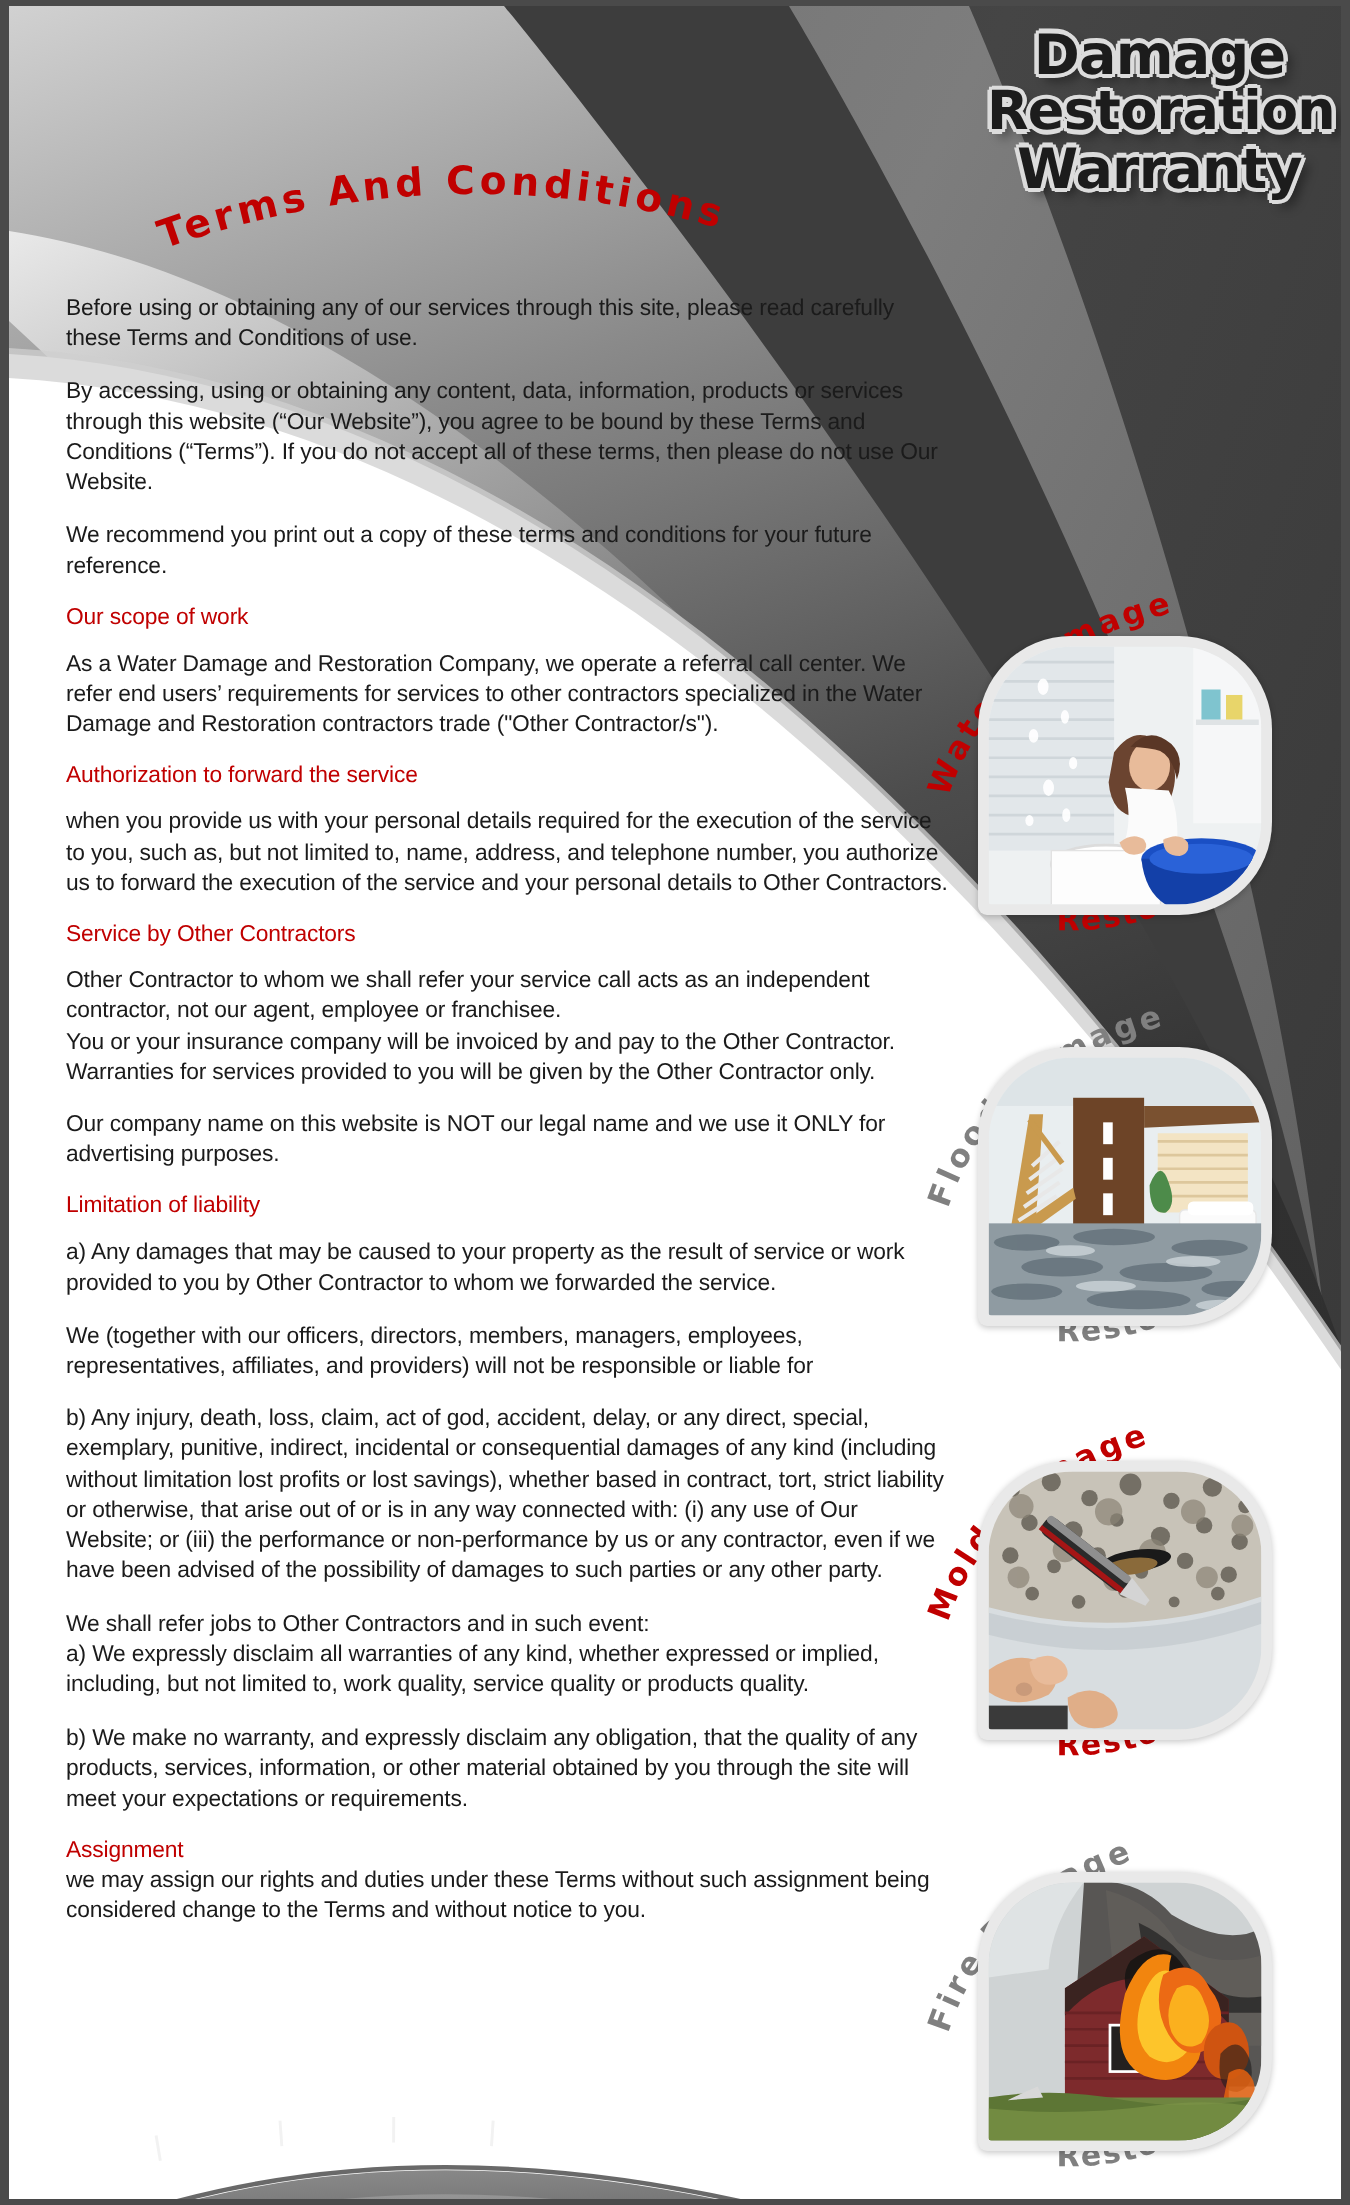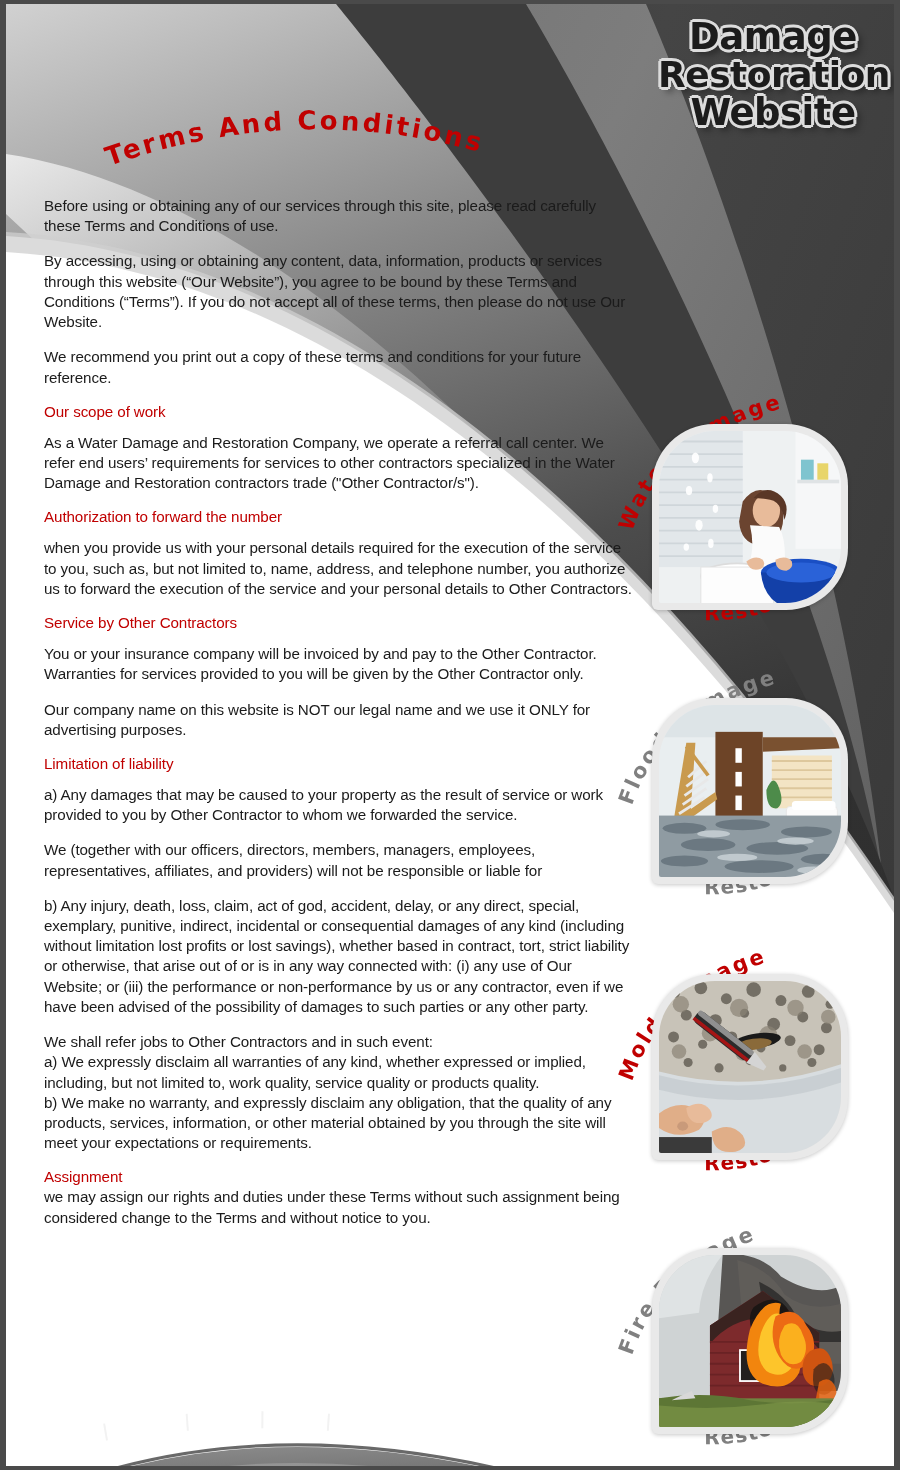--- a/index.html
+++ b/index.html
@@ -217,7 +217,7 @@
   <div class="brand">
     <span class="bline l1">Damage</span>
     <span class="bline l2">Restoration</span>
-    <span class="bline l3">Website</span>
+    <span class="bline l3">Warranty</span>
   </div>
 
   <div class="title-wrap">

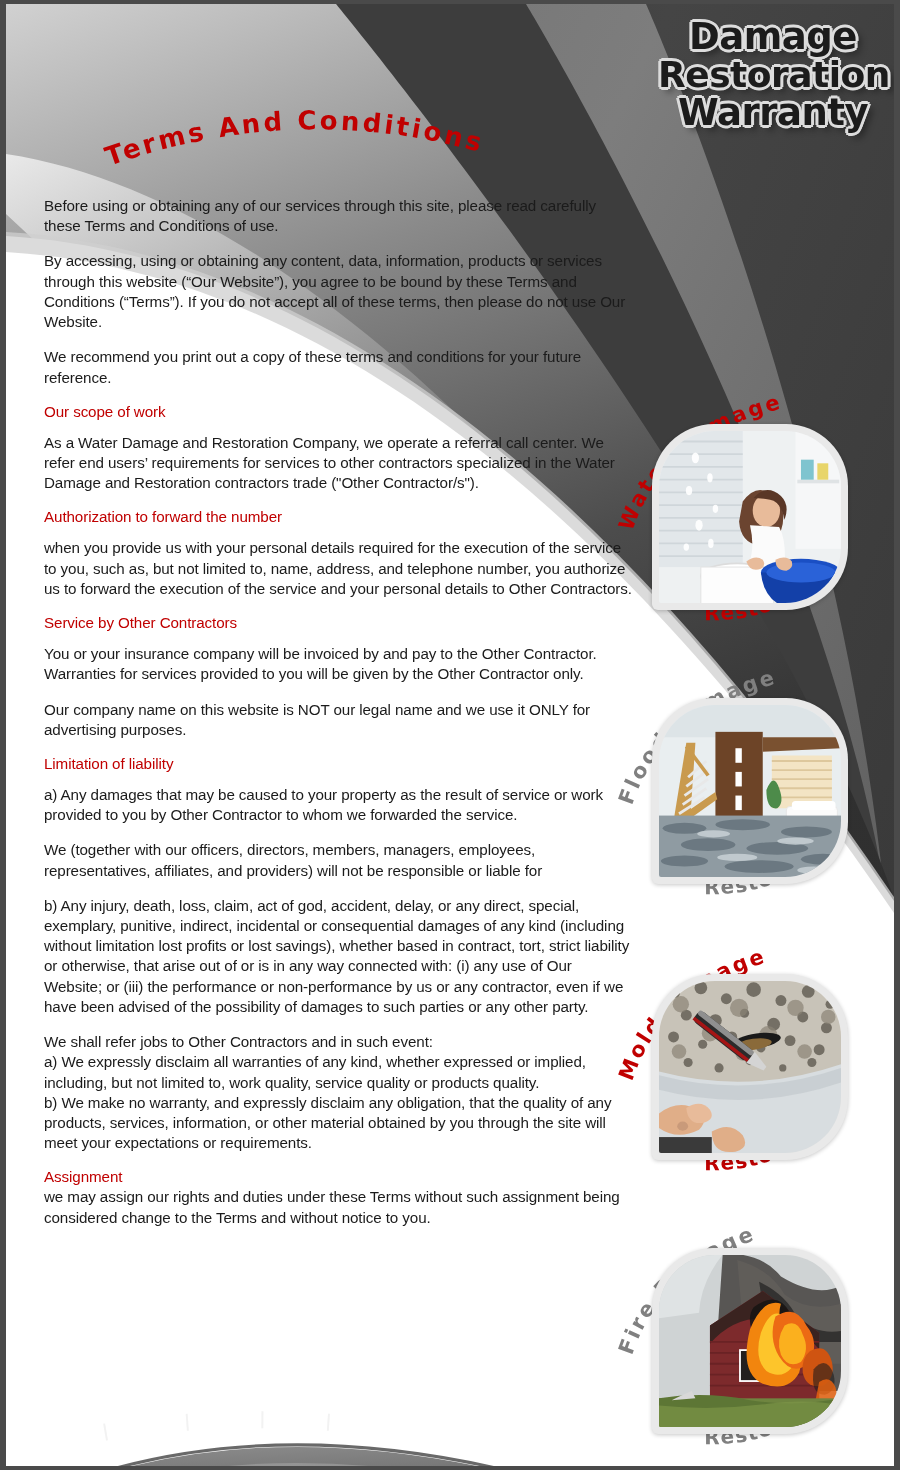--- a/index.html
+++ b/index.html
@@ -240,7 +240,7 @@
     <h2 class="head">Our scope of work</h2>
     <p class="para">As a Water Damage and Restoration Company, we operate a referral call center. We refer end users’ requirements for services to other contractors specialized in the Water Damage and Restoration contractors trade ("Other Contractor/s").</p>
 
-    <h2 class="head">Authorization to forward the number</h2>
+    <h2 class="head">Authorization to forward the service</h2>
     <p class="para">when you provide us with your personal details required for the execution of the service to you, such as, but not limited to, name, address, and telephone number, you authorize us to forward the execution of the service and your personal details to Other Contractors.</p>
 
     <h2 class="head">Service by Other Contractors</h2>

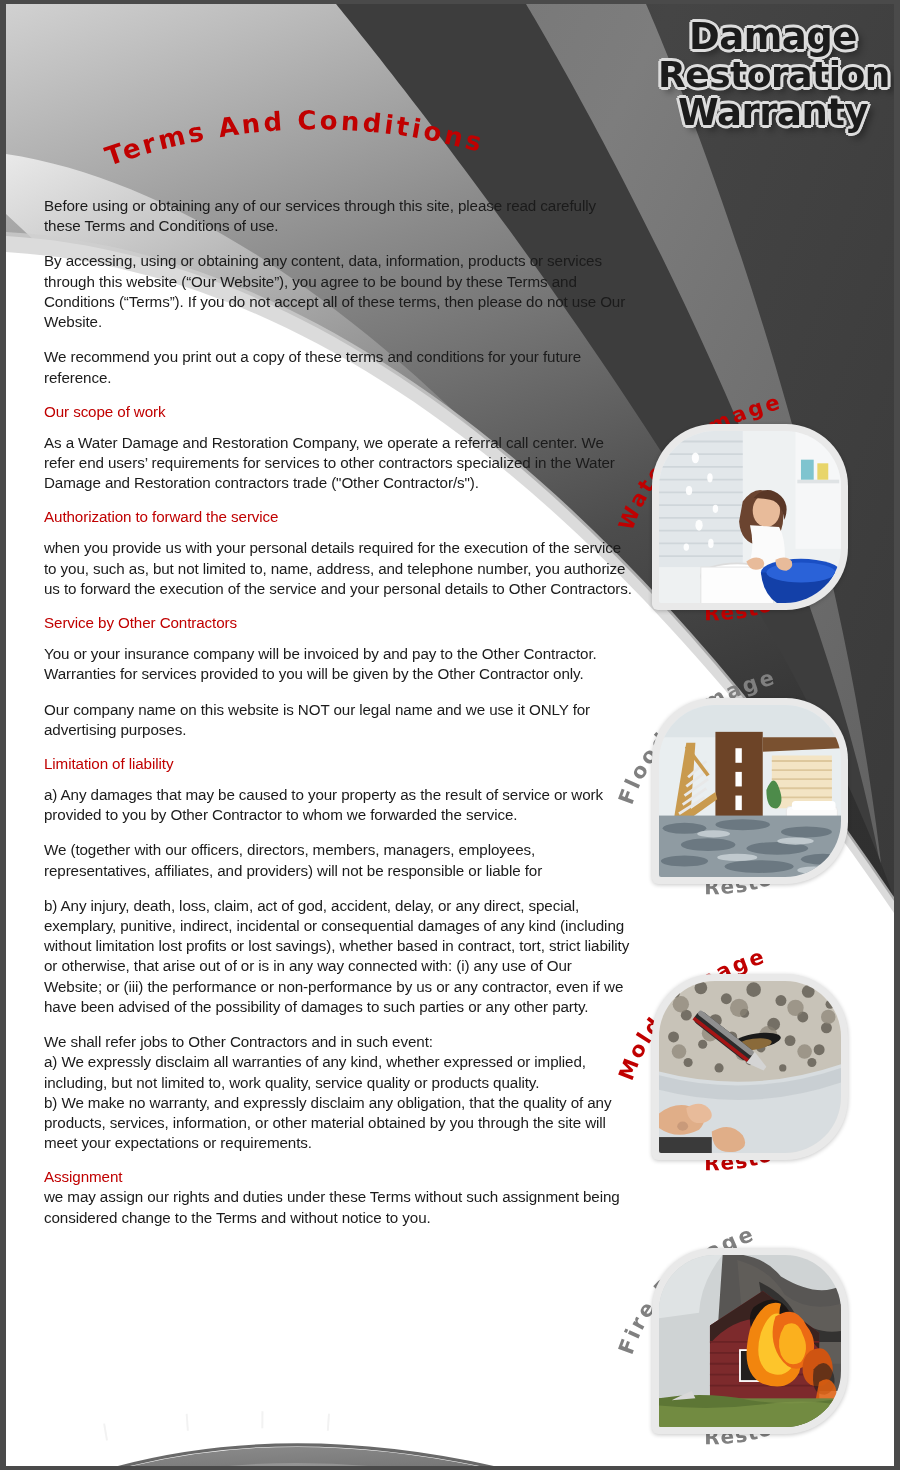--- a/index.html
+++ b/index.html
@@ -244,6 +244,7 @@
     <p class="para">when you provide us with your personal details required for the execution of the service to you, such as, but not limited to, name, address, and telephone number, you authorize us to forward the execution of the service and your personal details to Other Contractors.</p>
 
     <h2 class="head">Service by Other Contractors</h2>
+    <p class="para tight" style="margin-bottom:0">Other Contractor to whom we shall refer your service call acts as an independent contractor, not our agent, employee or franchisee.</p>
     <p class="para tight" style="margin-bottom:0">You or your insurance company will be invoiced by and pay to the Other Contractor.</p>
     <p class="para">Warranties for services provided to you will be given by the Other Contractor only.</p>
     <p class="para">Our company name on this website is NOT our legal name and we use it ONLY for advertising purposes.</p>

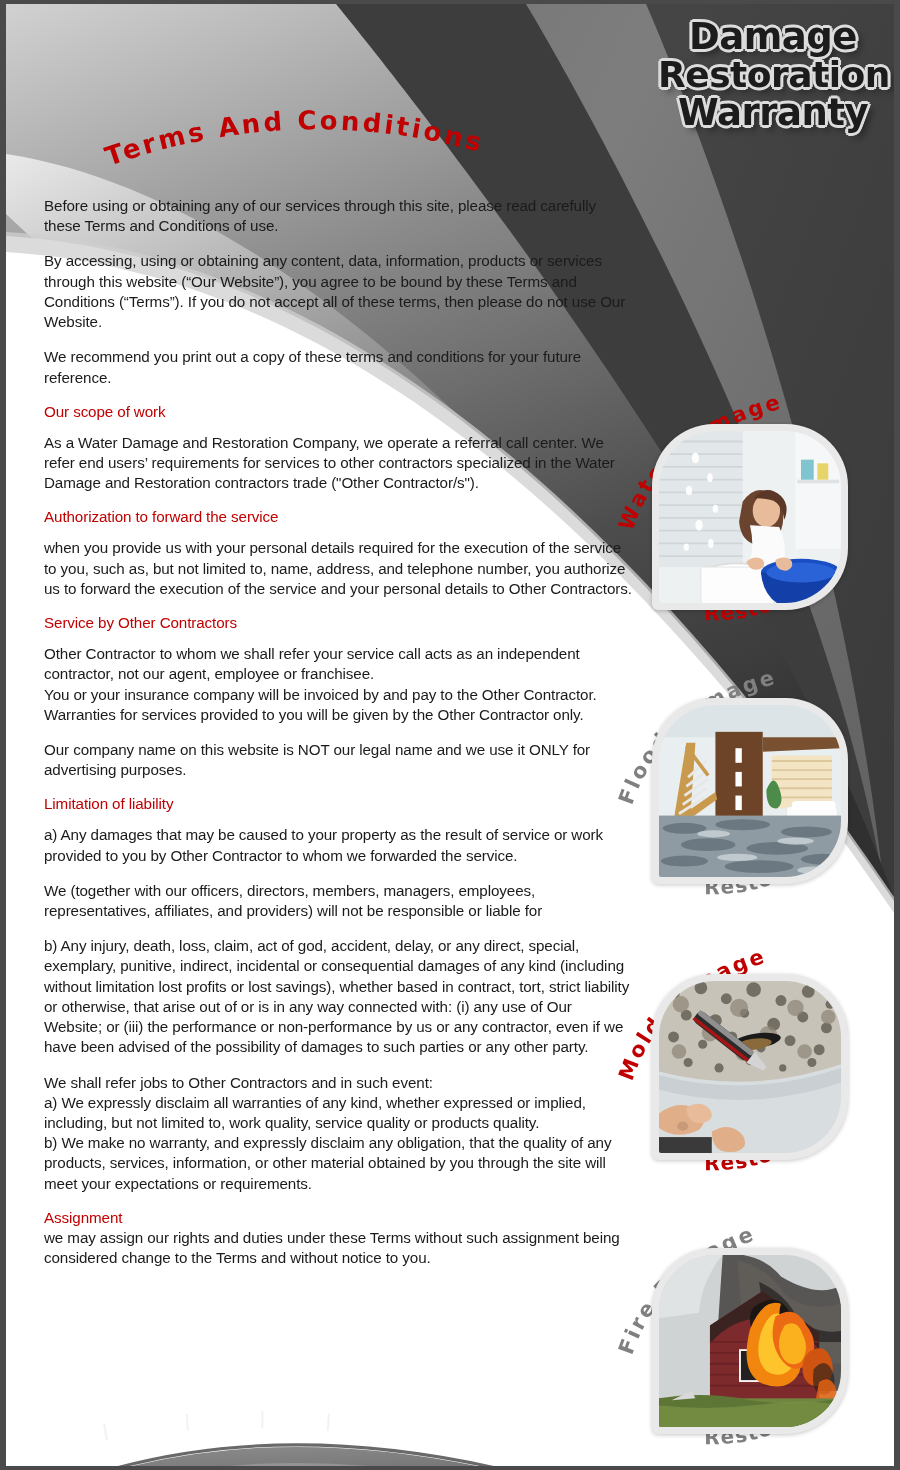--- a/index.html
+++ b/index.html
@@ -255,7 +255,7 @@
     <p class="para">b) Any injury, death, loss, claim, act of god, accident, delay, or any direct, special, exemplary, punitive, indirect, incidental or consequential damages of any kind (including without limitation lost profits or lost savings), whether based in contract, tort, strict liability or otherwise, that arise out of or is in any way connected with: (i) any use of Our Website; or (iii) the performance or non-performance by us or any contractor, even if we have been advised of the possibility of damages to such parties or any other party.</p>
 
     <p class="para tight" style="margin-bottom:0">We shall refer jobs to Other Contractors and in such event:</p>
-    <p class="para tight" style="margin-bottom:0">a) We expressly disclaim all warranties of any kind, whether expressed or implied, including, but not limited to, work quality, service quality or products quality.</p>
+    <p class="para tight" style="margin-bottom:16px">a) We expressly disclaim all warranties of any kind, whether expressed or implied, including, but not limited to, work quality, service quality or products quality.</p>
     <p class="para">b) We make no warranty, and expressly disclaim any obligation, that the quality of any products, services, information, or other material obtained by you through the site will meet your expectations or requirements.</p>
 
     <h2 class="head nogap">Assignment</h2>

